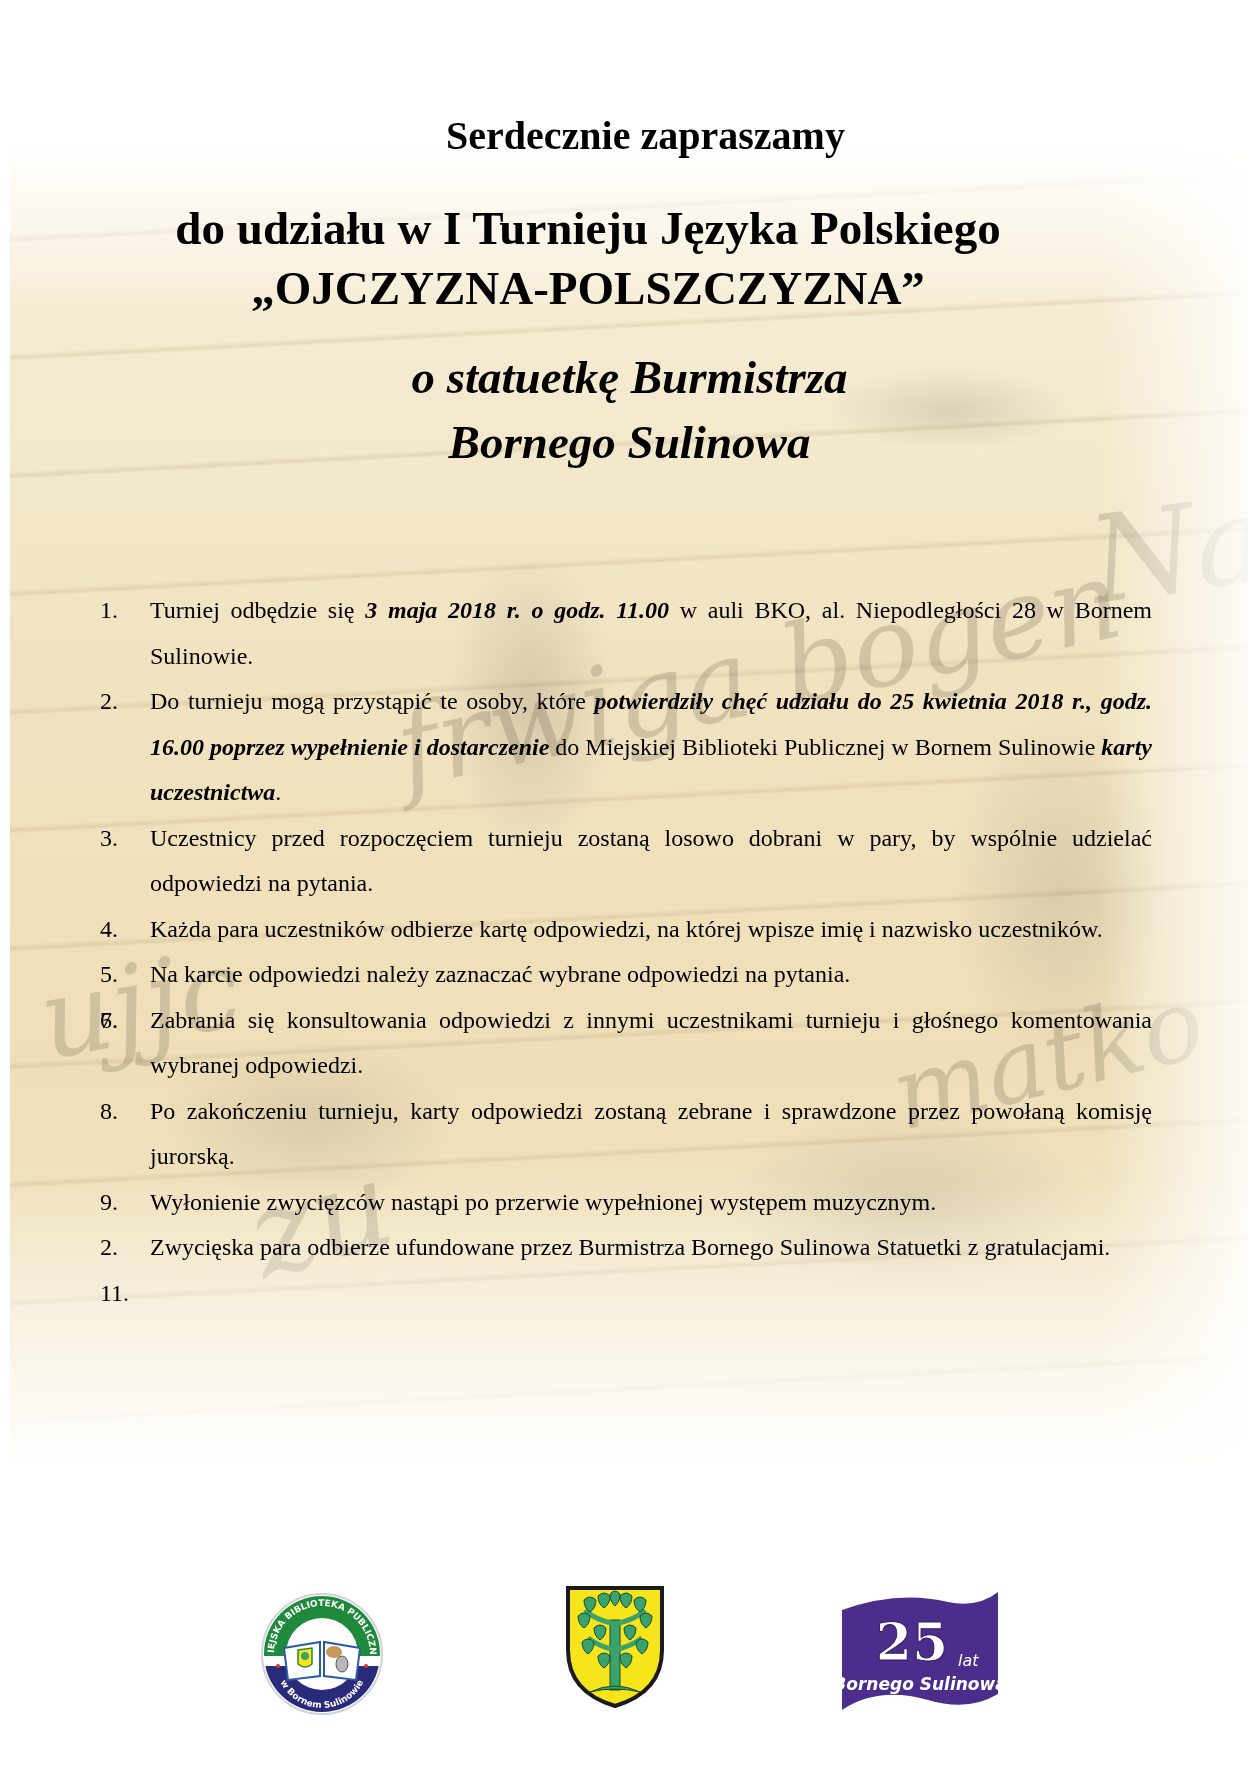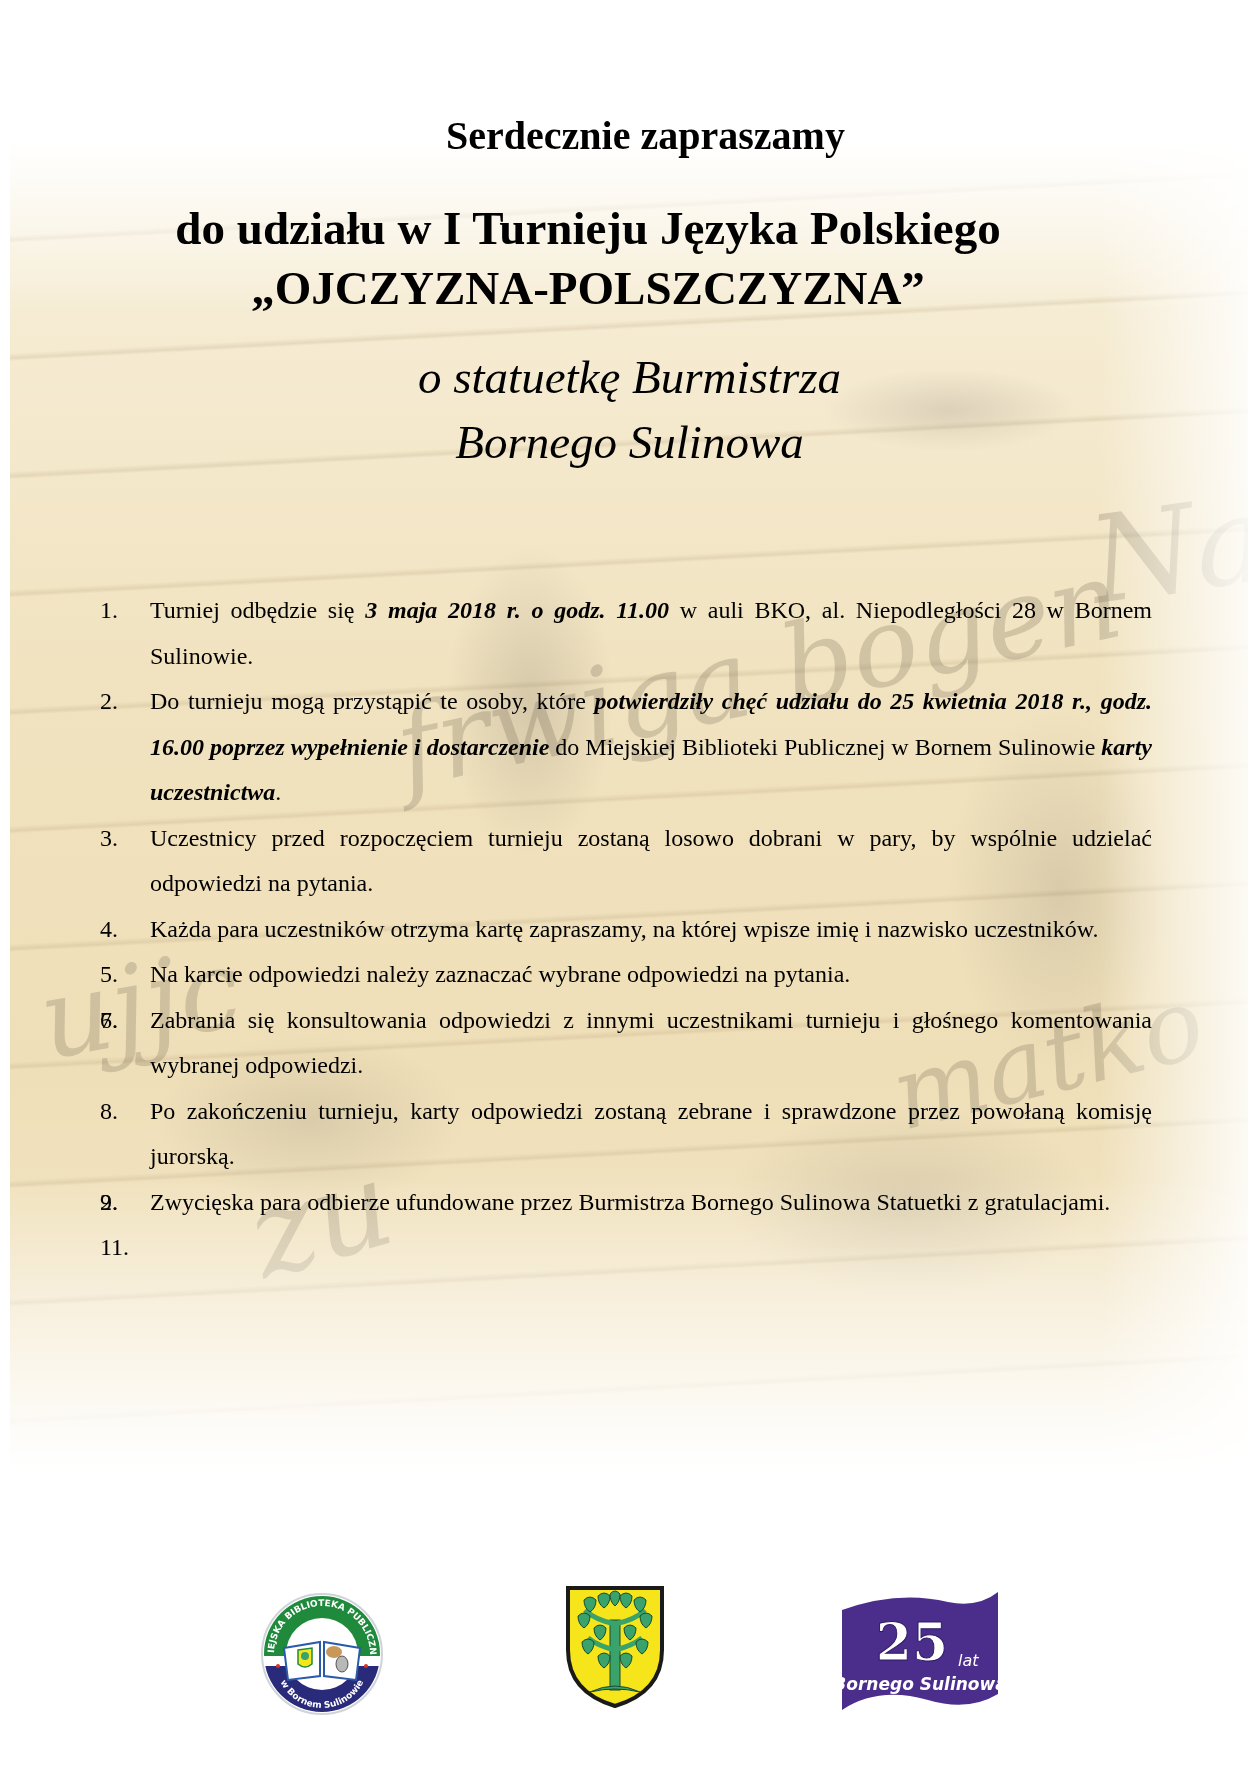--- a/index.html
+++ b/index.html
@@ -43,7 +43,7 @@
     }
     .h-sub {
       position: absolute; top: 345px; left: 0; width: 1259px; text-align: center;
-      font-size: 47px; font-weight: normal; font-style: italic; line-height: 65px;
+      font-size: 47px; font-weight: bold; font-style: italic; line-height: 65px;
     }
 
     .rules {

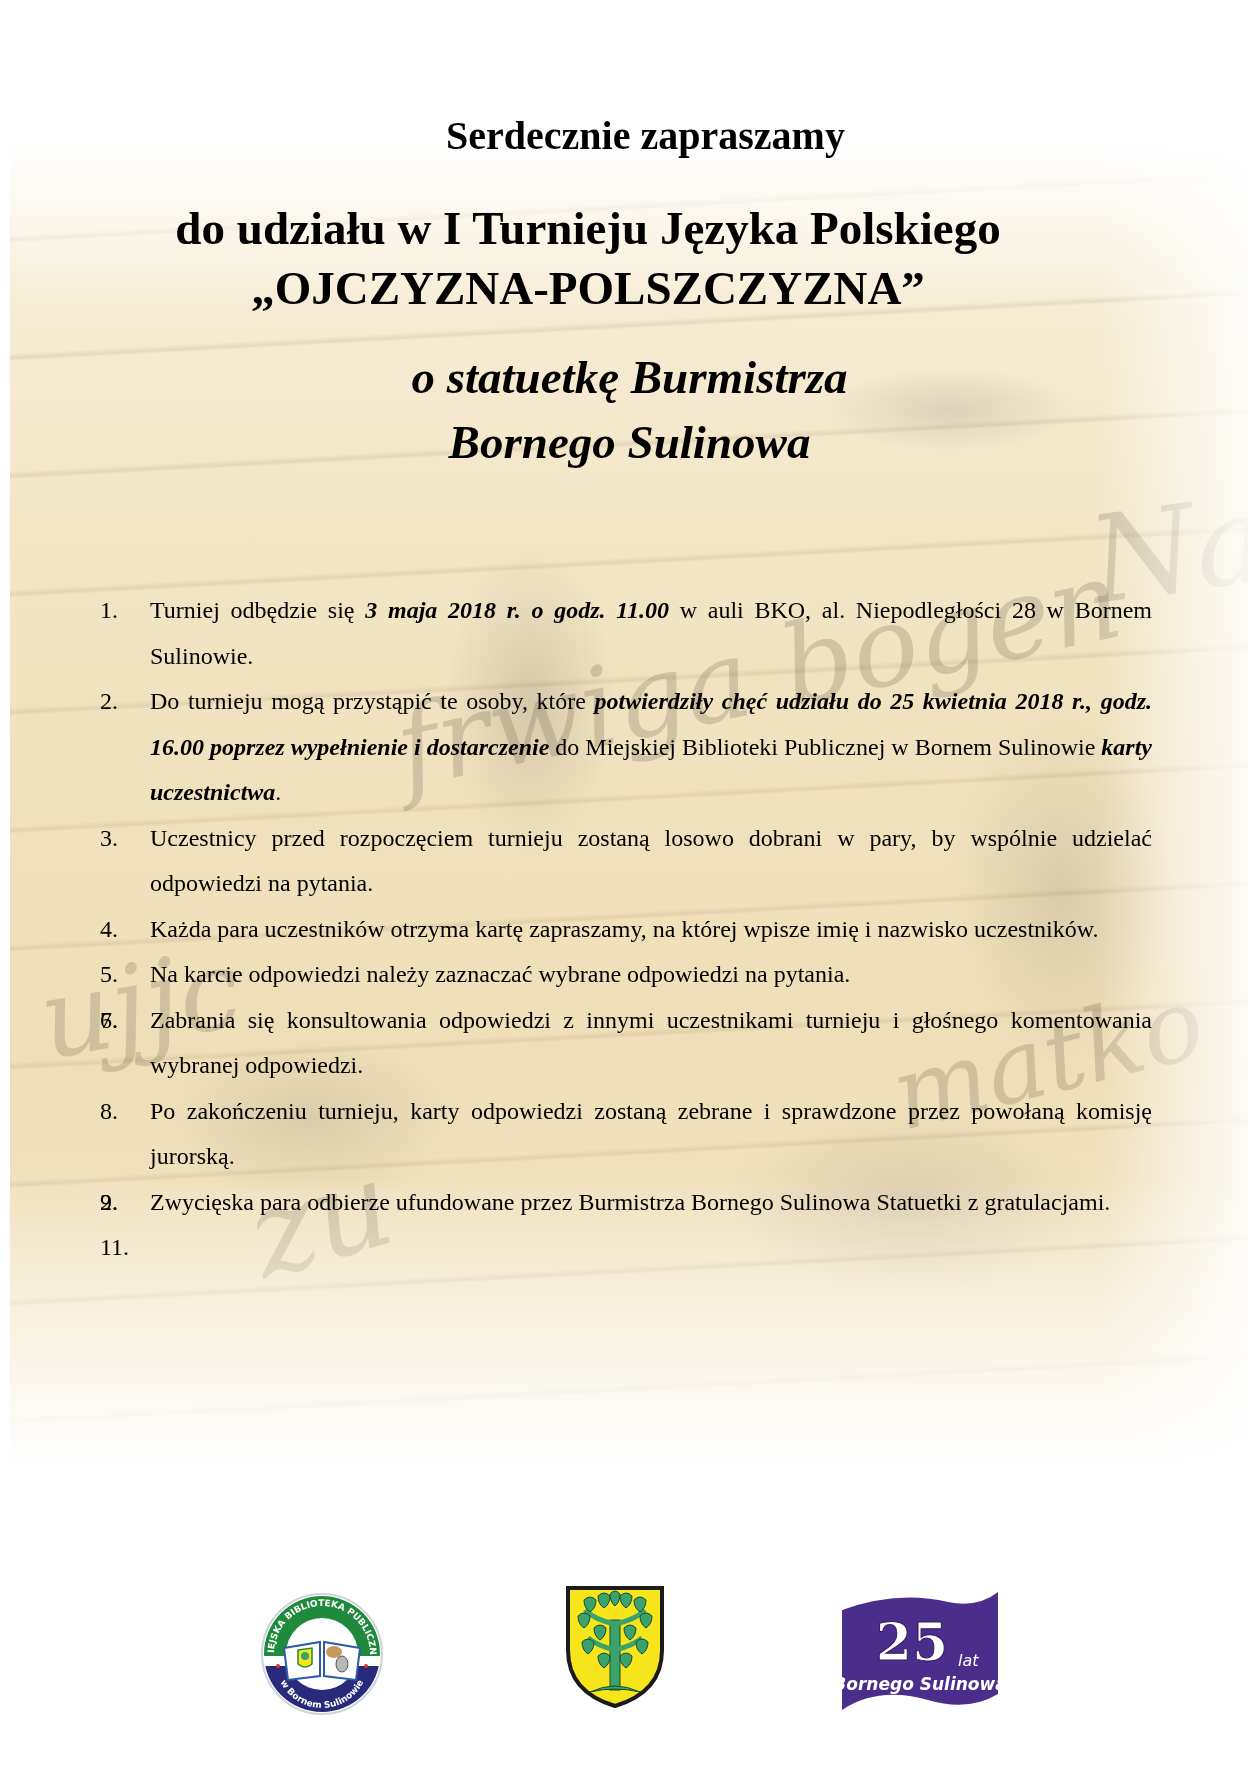--- a/index.html
+++ b/index.html
@@ -86,7 +86,7 @@
     <li><span class="num">1.</span><span>Turniej odbędzie się </span><b>3 maja 2018 r. o godz. 11.00</b><span> w auli BKO, al. Niepodległości 28 w Bornem Sulinowie.</span></li>
     <li><span class="num">2.</span><span>Do turnieju mogą przystąpić te osoby, które </span><b>potwierdziły chęć udziału do 25 kwietnia 2018 r., godz. 16.00 poprzez wypełnienie i dostarczenie</b><span> do Miejskiej Biblioteki Publicznej w Bornem Sulinowie </span><b>karty uczestnictwa</b><span>.</span></li>
     <li><span class="num">3.</span><span>Uczestnicy przed rozpoczęciem turnieju zostaną losowo dobrani w pary, by wspólnie udzielać odpowiedzi na pytania.</span></li>
-    <li><span class="num">4.</span><span>Każda para uczestników otrzyma kartę zapraszamy, na której wpisze imię i nazwisko uczestników.</span></li>
+    <li><span class="num">4.</span><span>Każda para uczestników odbierze kartę odpowiedzi, na której wpisze imię i nazwisko uczestników.</span></li>
     <li><span class="num">5.</span><span>Na karcie odpowiedzi należy zaznaczać wybrane odpowiedzi na pytania.</span></li>
     <li><span class="num">6.</span></li>
     <li><span class="num">7.</span><span>Zabrania się konsultowania odpowiedzi z innymi uczestnikami turnieju i głośnego komentowania wybranej odpowiedzi.</span></li>

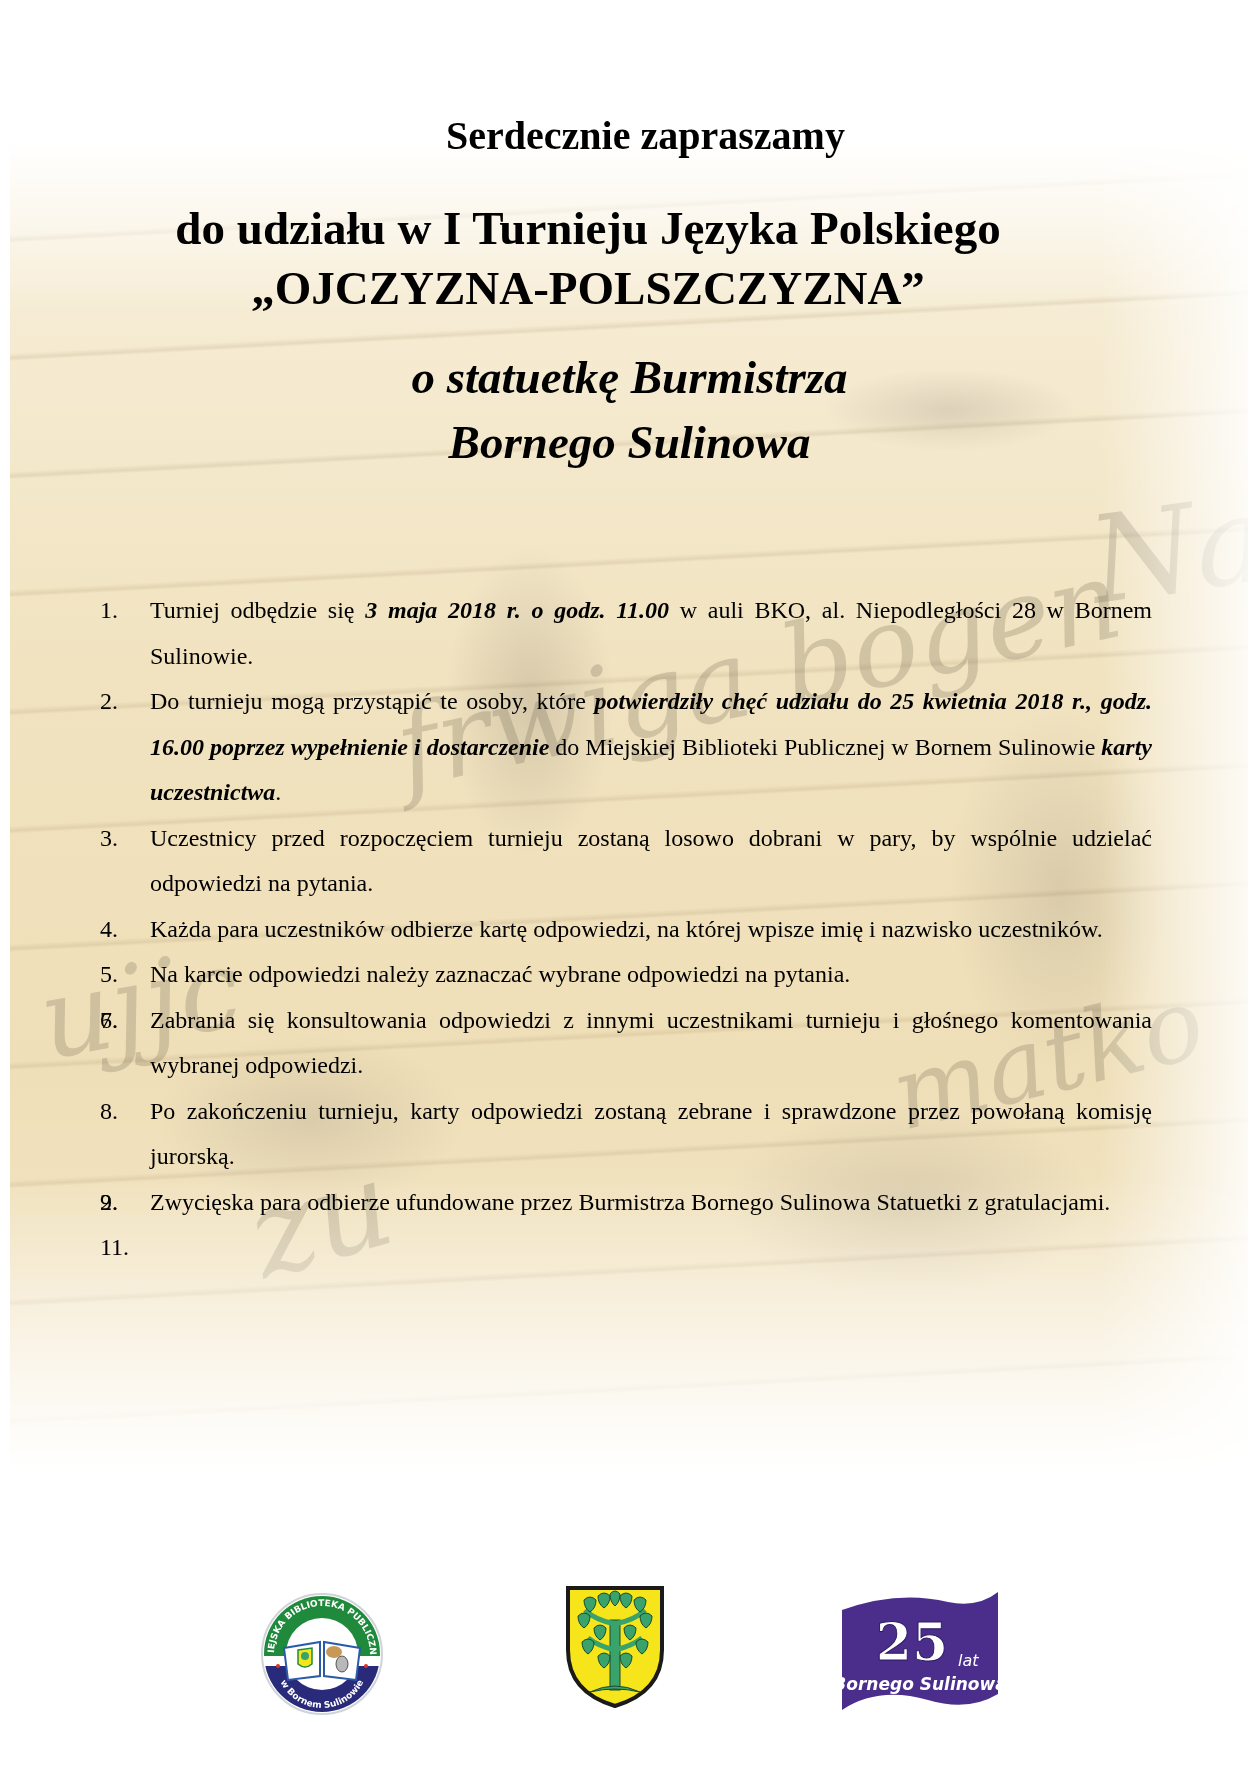--- a/index.html
+++ b/index.html
@@ -91,7 +91,7 @@
     <li><span class="num">6.</span></li>
     <li><span class="num">7.</span><span>Zabrania się konsultowania odpowiedzi z innymi uczestnikami turnieju i głośnego komentowania wybranej odpowiedzi.</span></li>
     <li><span class="num">8.</span><span>Po zakończeniu turnieju, karty odpowiedzi zostaną zebrane i sprawdzone przez powołaną komisję jurorską.</span></li>
-    <li><span class="num">9.</span></li>
+    <li><span class="num">9.</span><span>Wyłonienie zwycięzców nastąpi po przerwie wypełnionej występem muzycznym.</span></li>
     <li><span class="num">2.</span><span>Zwycięska para odbierze ufundowane przez Burmistrza Bornego Sulinowa Statuetki z gratulacjami.</span></li>
     <li><span class="num">11.</span></li>
   </ol>

